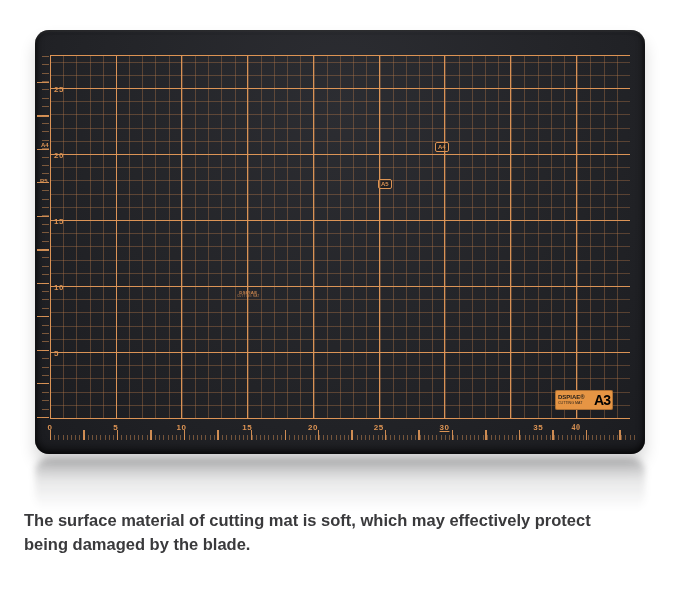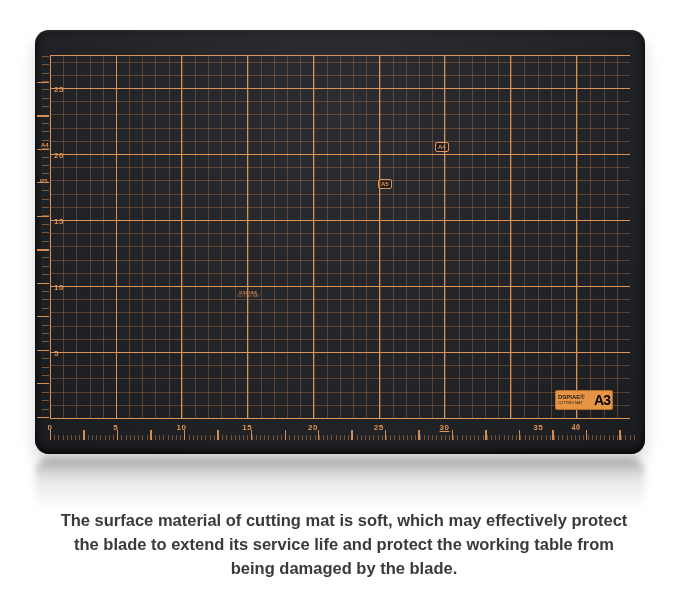--- a/index.html
+++ b/index.html
@@ -86,7 +86,7 @@
   
   .caption{
     position:absolute;left:24px;top:508px;width:640px;
-    text-align:center;color:#3a3a3c;font-weight:bold;
+    color:#3a3a3c;font-weight:bold;
     font-size:16.5px;line-height:24px;
   }
 </style>

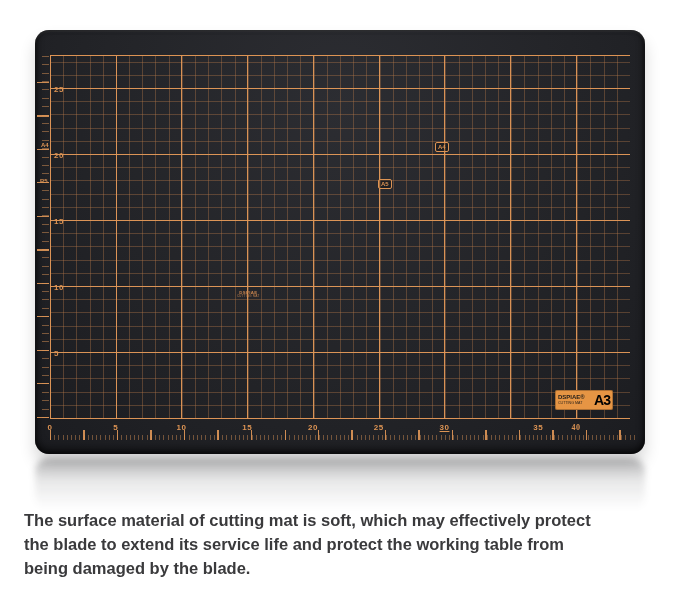--- a/index.html
+++ b/index.html
@@ -148,7 +148,6 @@
   <div class="caption">
 
   <div>The surface material of cutting mat is soft, which may effectively protect</div>
-      <div>the blade to extend its service life and protect the working table from</div>
       <div>being damaged by the blade.</div>
     </div>
 

